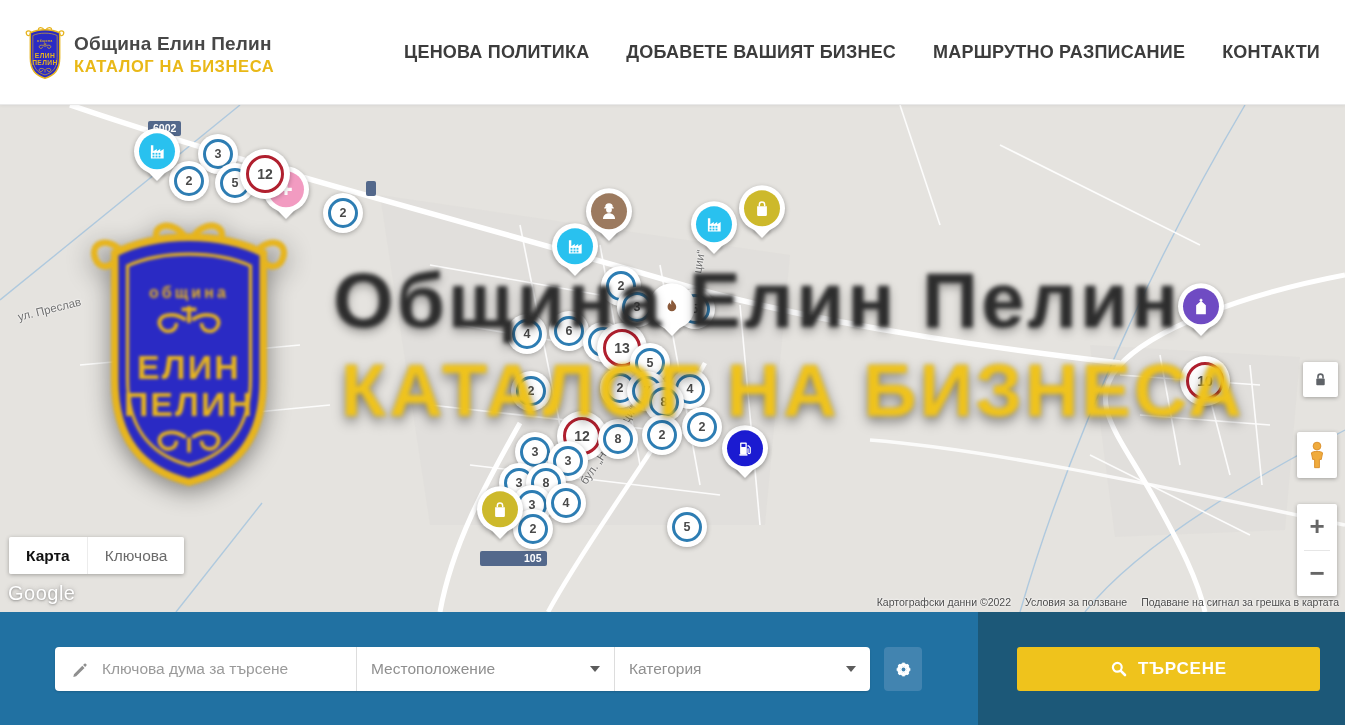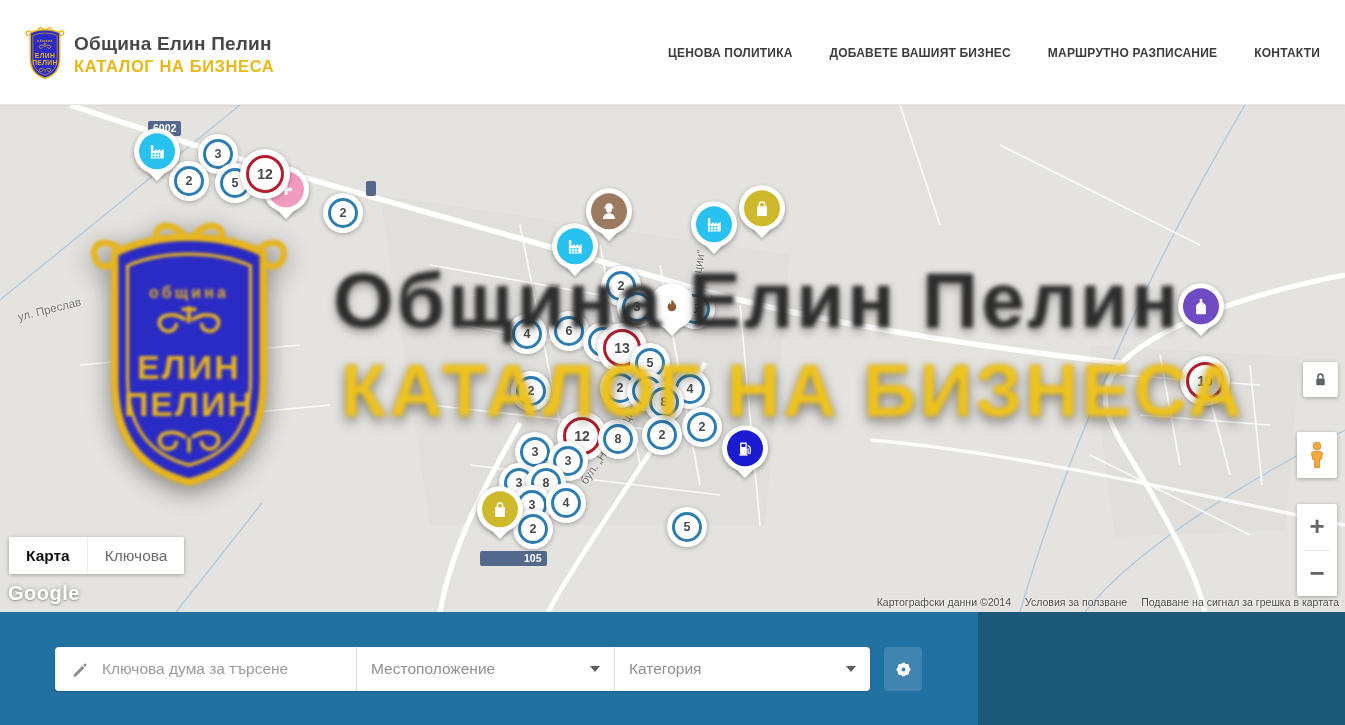--- a/index.html
+++ b/index.html
@@ -15,7 +15,7 @@
   .title-line1 { font-size:19px; font-weight:bold; color:#474747; letter-spacing:.2px; }
   .title-line2 { font-size:16.5px; font-weight:bold; color:var(--title-yellow); letter-spacing:.6px; margin-top:2px; }
   .nav { position:absolute; right:25px; top:0; height:105px; display:flex; align-items:center; gap:37px; }
-  .nav-item { font-size:12px; font-weight:bold; color:#3c3c3c; letter-spacing:.2px; cursor:pointer; white-space:nowrap; }
+  .nav-item { font-size:18px; font-weight:bold; color:#3c3c3c; letter-spacing:.2px; cursor:pointer; white-space:nowrap; }
 
   
   .map { position:absolute; left:0; top:105px; width:1345px; height:507px; background:#e5e3df; overflow:hidden; }

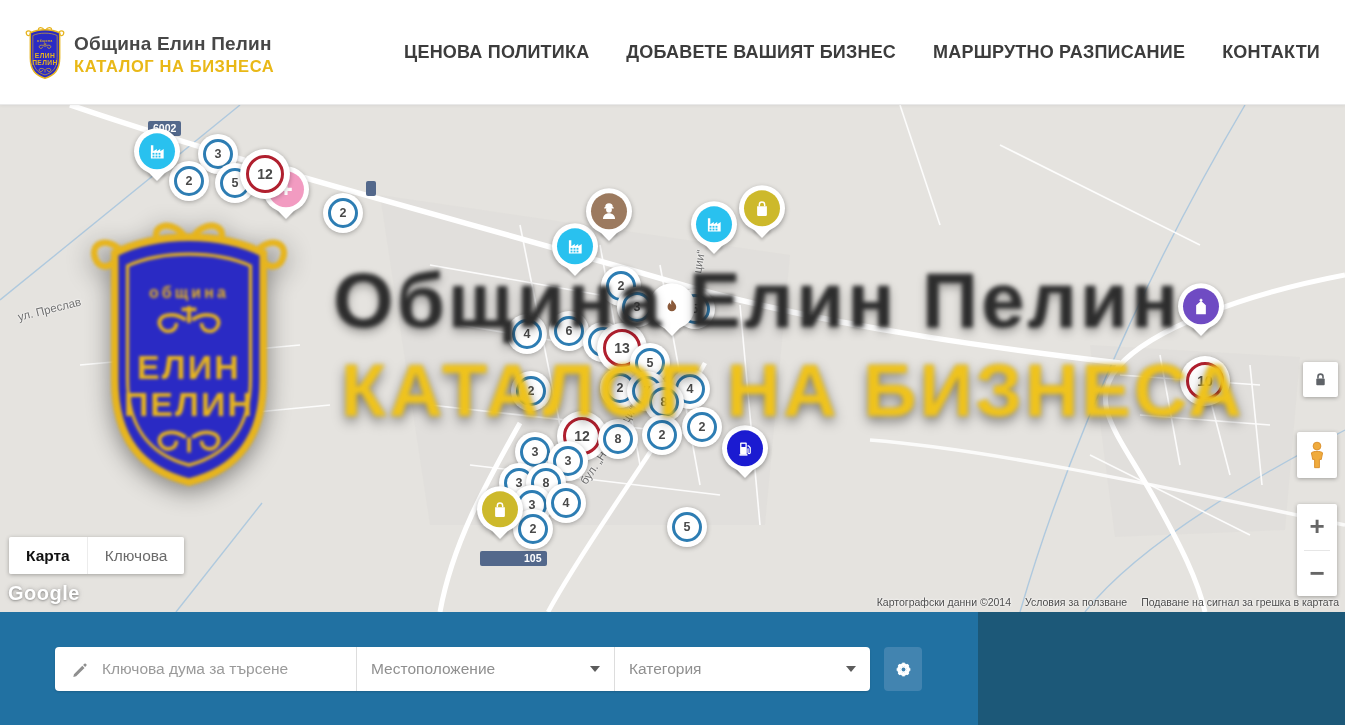--- a/index.html
+++ b/index.html
@@ -56,7 +56,7 @@
                   font-size:15.5px; cursor:pointer; }
   .map-type-btn.active { font-weight:bold; color:#111; }
   .map-type-btn.inactive { color:#6b6b6b; border-left:1px solid #ececec; }
-  .google-logo { position:absolute; left:8px; top:477px; z-index:25; font-size:20px; font-weight:bold; color:#fff;
+  .google-logo { position:absolute; left:8px; top:477px; z-index:25; font-size:20px; font-weight:normal; color:#fff;
                  letter-spacing:.5px; text-shadow:0 1px 2px rgba(0,0,0,.25), 0 0 4px rgba(120,120,120,.6); }
   .attribution { position:absolute; right:6px; bottom:4px; z-index:25; display:flex; gap:14px;
                  font-size:10.5px; color:#4c4c4c; text-shadow:0 0 2px #fff,0 0 3px #fff; align-items:center; }

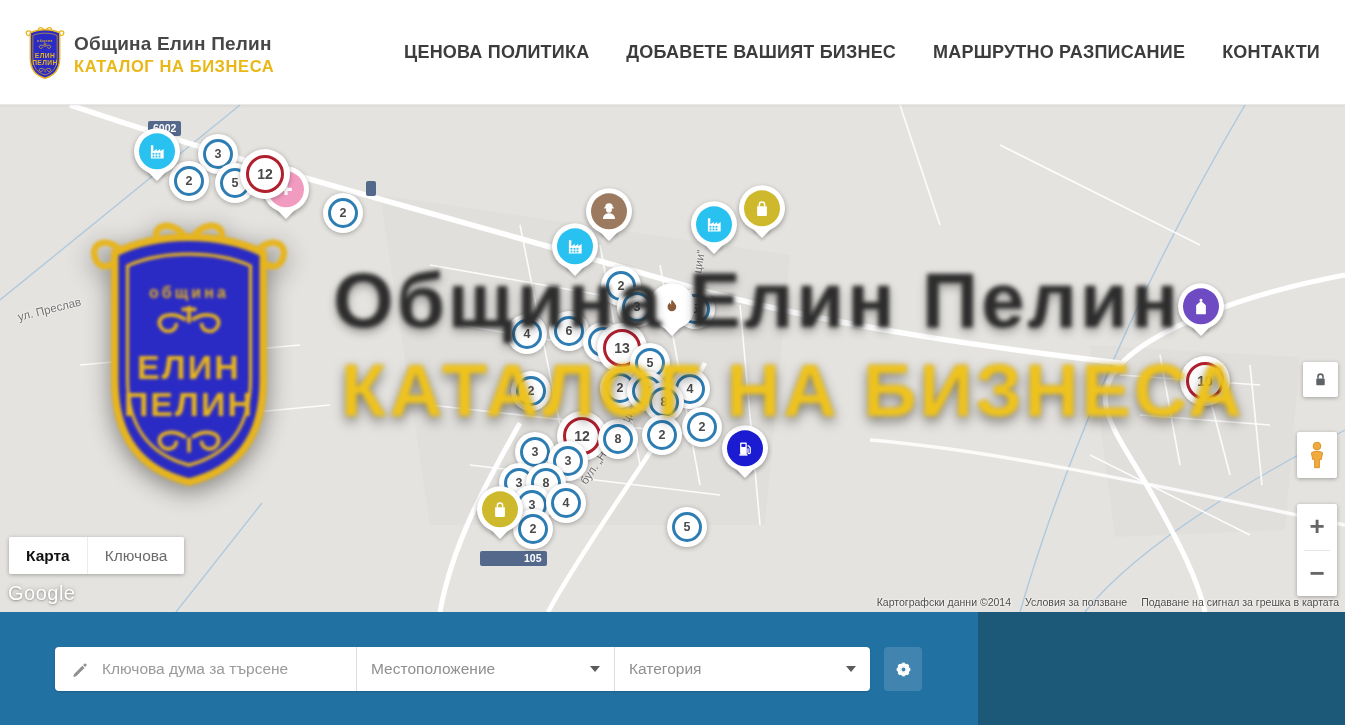--- a/index.html
+++ b/index.html
@@ -514,7 +514,7 @@
     <div class="google-logo">Google</div>
 
     <div class="attribution">
-      <span>Картографски данни ©2014</span>
+      <span>Картографски данни ©2022</span>
       <span>Условия за ползване</span>
       <span>Подаване на сигнал за грешка в картата</span>
     </div>

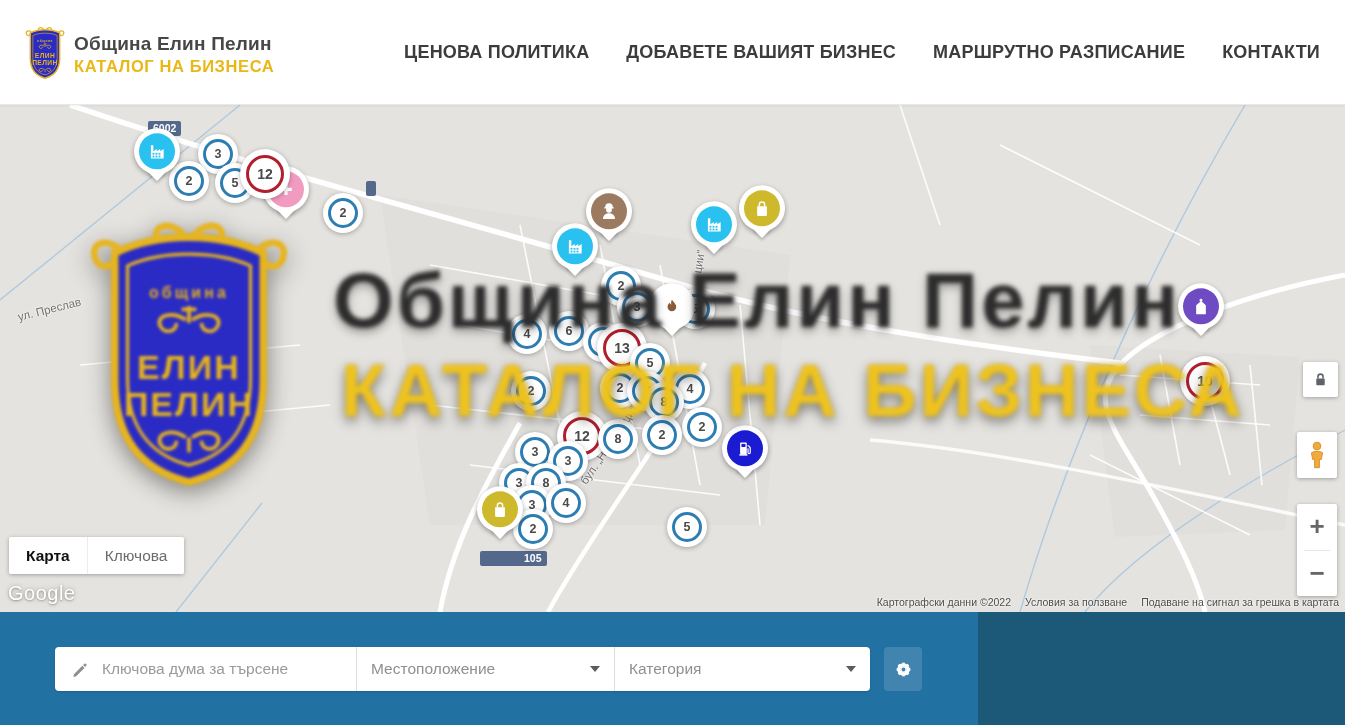--- a/index.html
+++ b/index.html
@@ -573,6 +573,13 @@
       </svg>
     </button>
 
+    <button class="search-btn">
+      <svg width="18" height="18" viewBox="0 0 18 18">
+        <circle cx="7.3" cy="7.3" r="4.4" fill="none" stroke="#fff" stroke-width="2.2"></circle>
+        <line x1="10.8" y1="10.8" x2="15" y2="15" stroke="#fff" stroke-width="2.6" stroke-linecap="round"></line>
+      </svg>
+      <span>ТЪРСЕНЕ</span>
+    </button>
   </div>
 </div>
 

